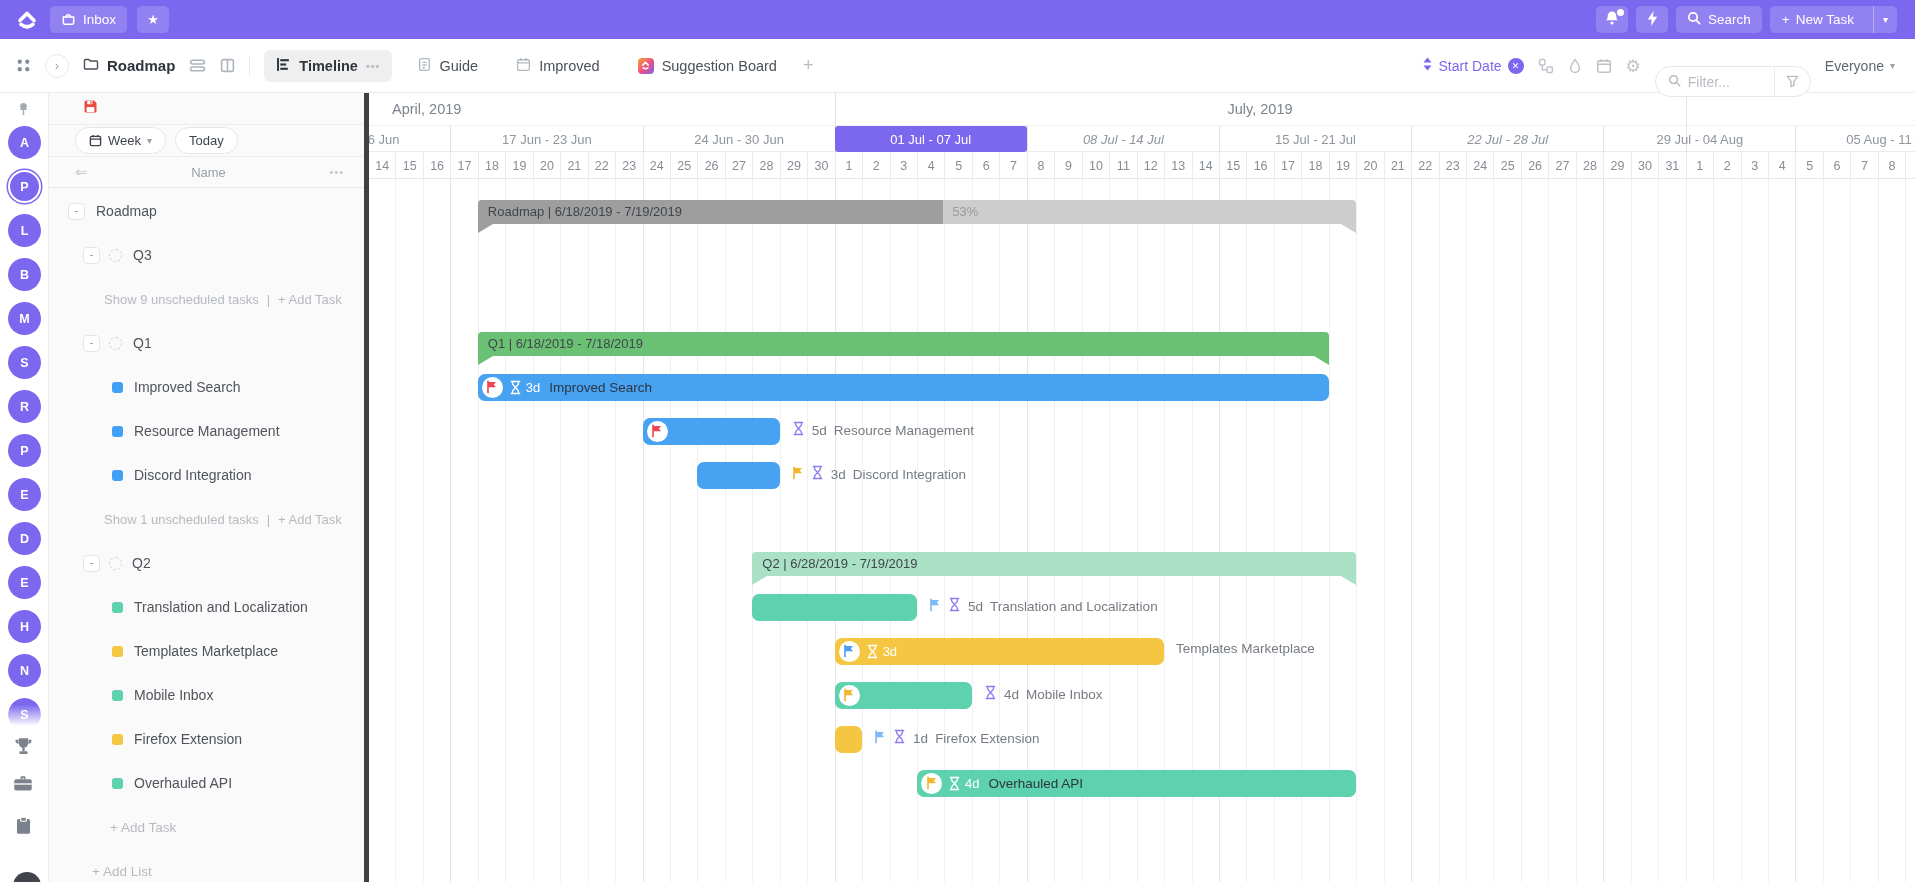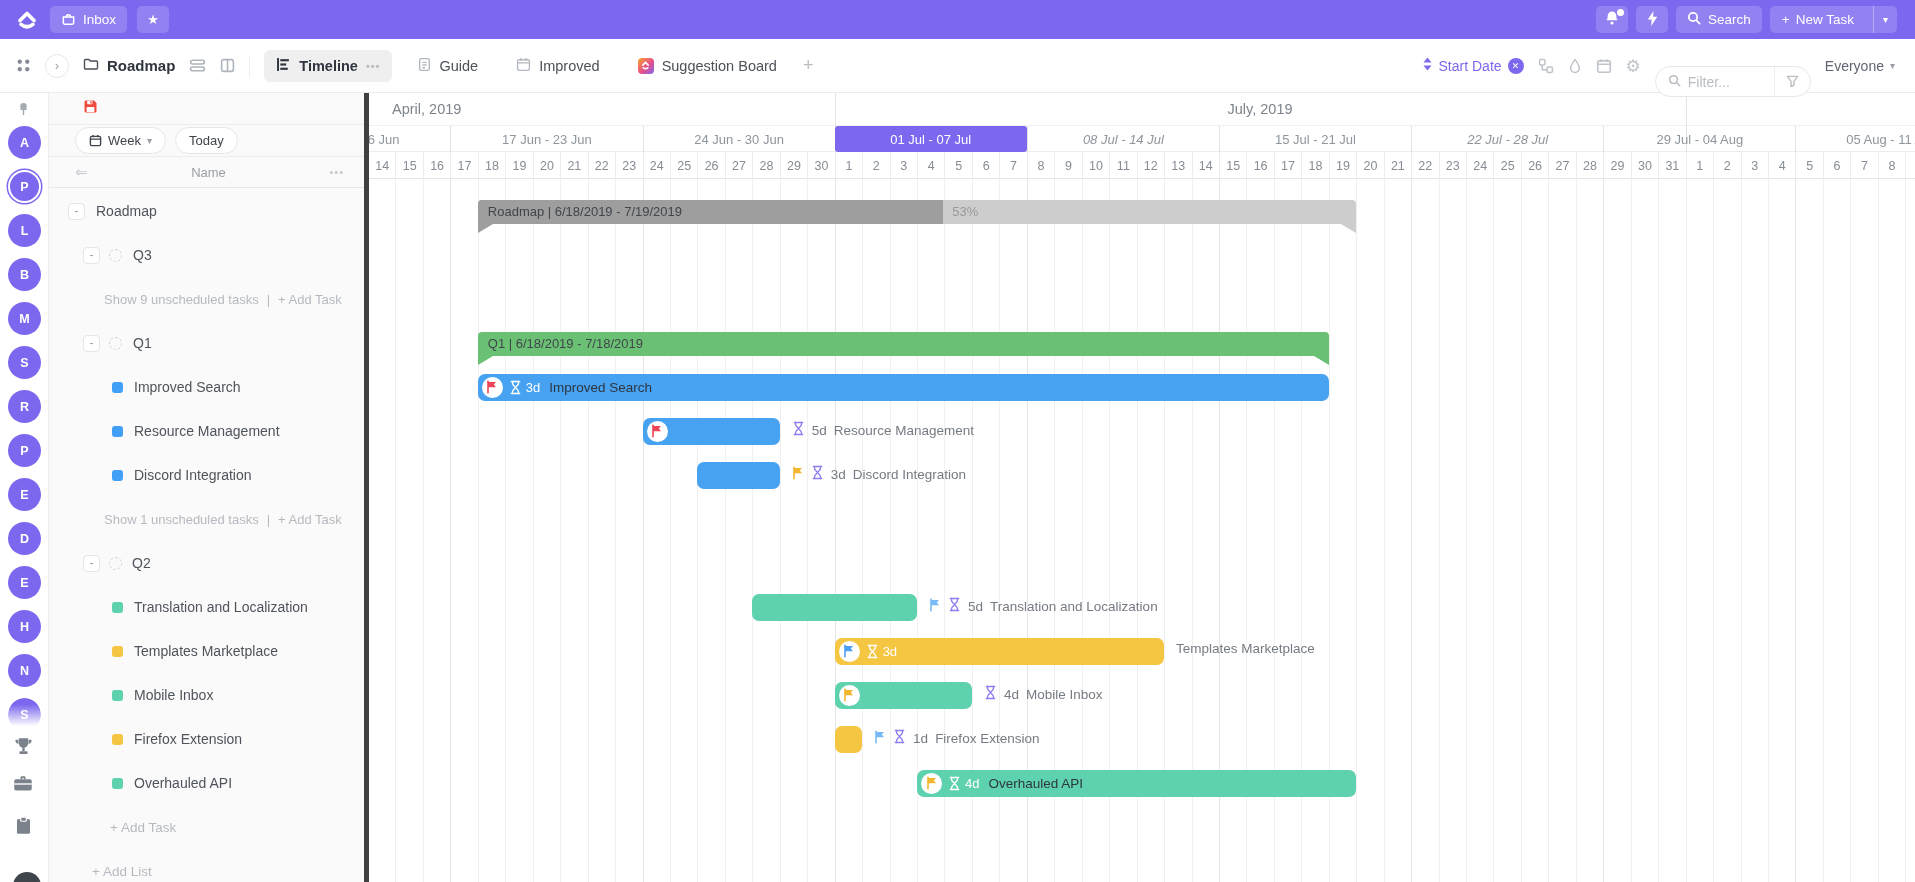--- a/index.html
+++ b/index.html
@@ -513,6 +513,11 @@
           <span>3d</span>
           <span>Discord Integration</span>
         </div>
+        <div class="pbar" style="left: 752.3px; top: 459px; width: 603.9px; background: rgb(170, 224, 198);">
+          <span class="plabel">Q2 | 6/28/2019 - 7/19/2019</span>
+          <div class="notch l" style="border-top: 9px solid rgb(170, 224, 198);"></div>
+          <div class="notch r" style="border-top: 9px solid rgb(170, 224, 198);"></div>
+        </div>
         <div class="tbar" style="left: 752.3px; top: 500.5px; width: 164.7px; background: rgb(94, 210, 174);"></div>
         <div class="bar-out" style="left: 929px; top: 504px;">
           <span><svg width="12" height="14" viewBox="0 0 12 14">

